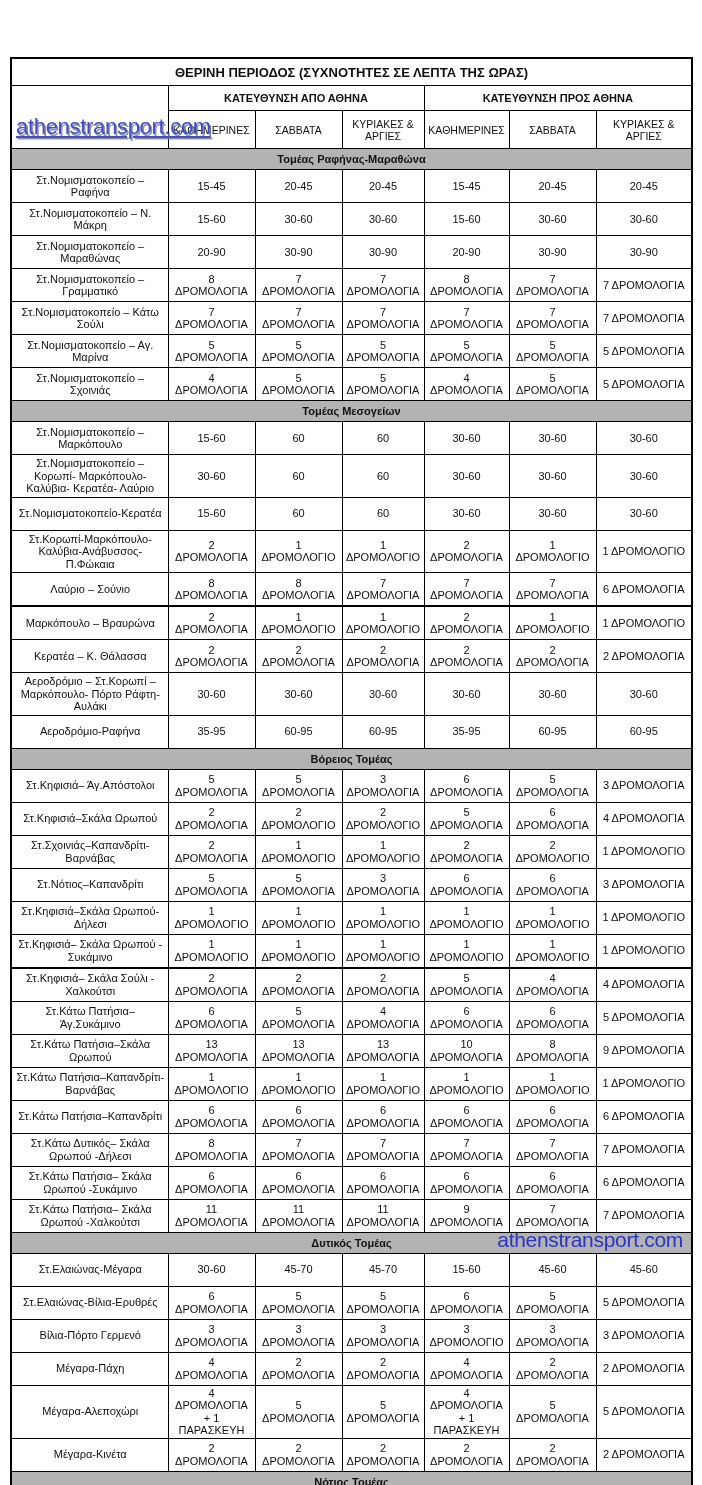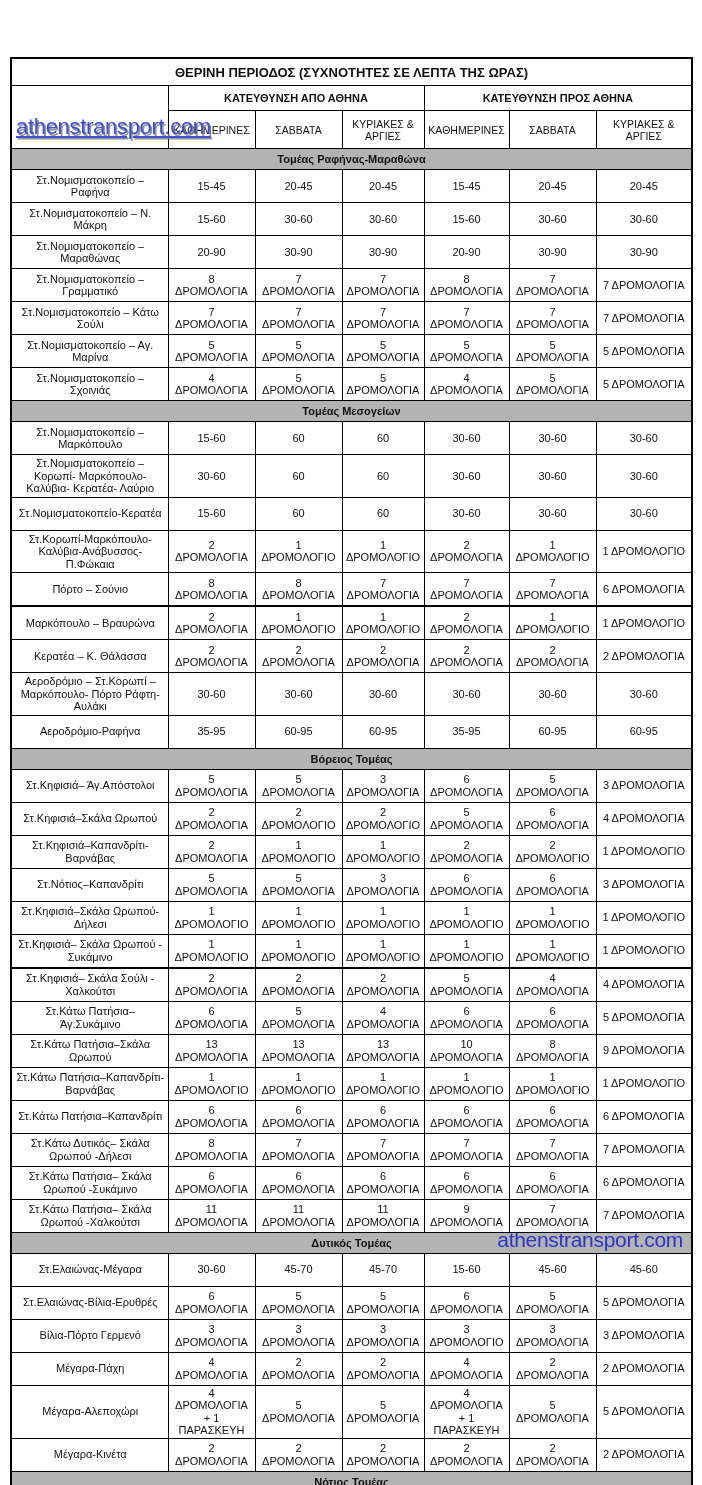--- a/index.html
+++ b/index.html
@@ -212,7 +212,7 @@
           <td class="val">1 ΔΡΟΜΟΛΟΓΙΟ</td>
         </tr>
         <tr>
-          <td class="lbl">Πόρτο – Σούνιο</td>
+          <td class="lbl">Λαύριο – Σούνιο</td>
           <td class="val">8
 ΔΡΟΜΟΛΟΓΙΑ</td>
           <td class="val">8

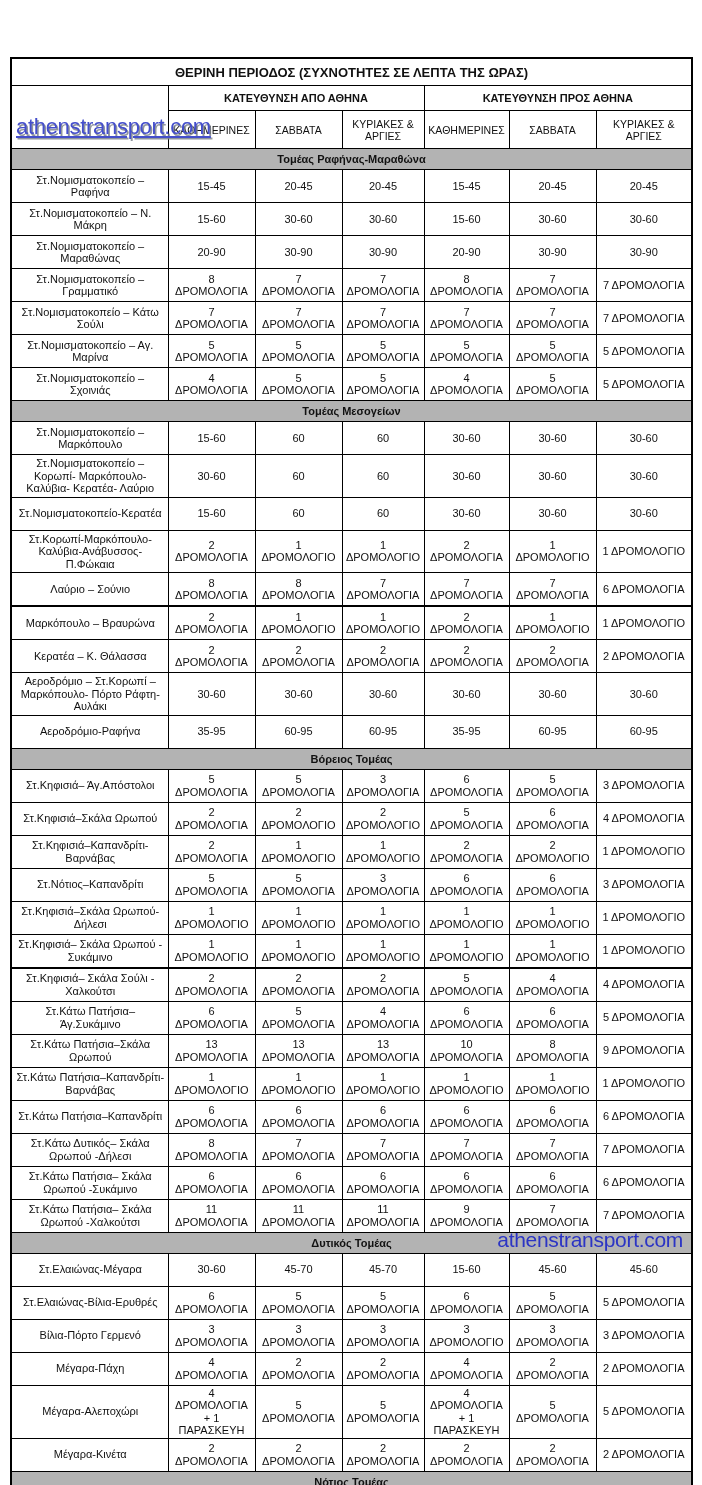--- a/index.html
+++ b/index.html
@@ -303,7 +303,7 @@
           <td class="val">4 ΔΡΟΜΟΛΟΓΙΑ</td>
         </tr>
         <tr>
-          <td class="lbl">Στ.Κηφισιά–Καπανδρίτι-Βαρνάβας</td>
+          <td class="lbl">Στ.Σχοινιάς–Καπανδρίτι-Βαρνάβας</td>
           <td class="val">2
 ΔΡΟΜΟΛΟΓΙΑ</td>
           <td class="val">1

